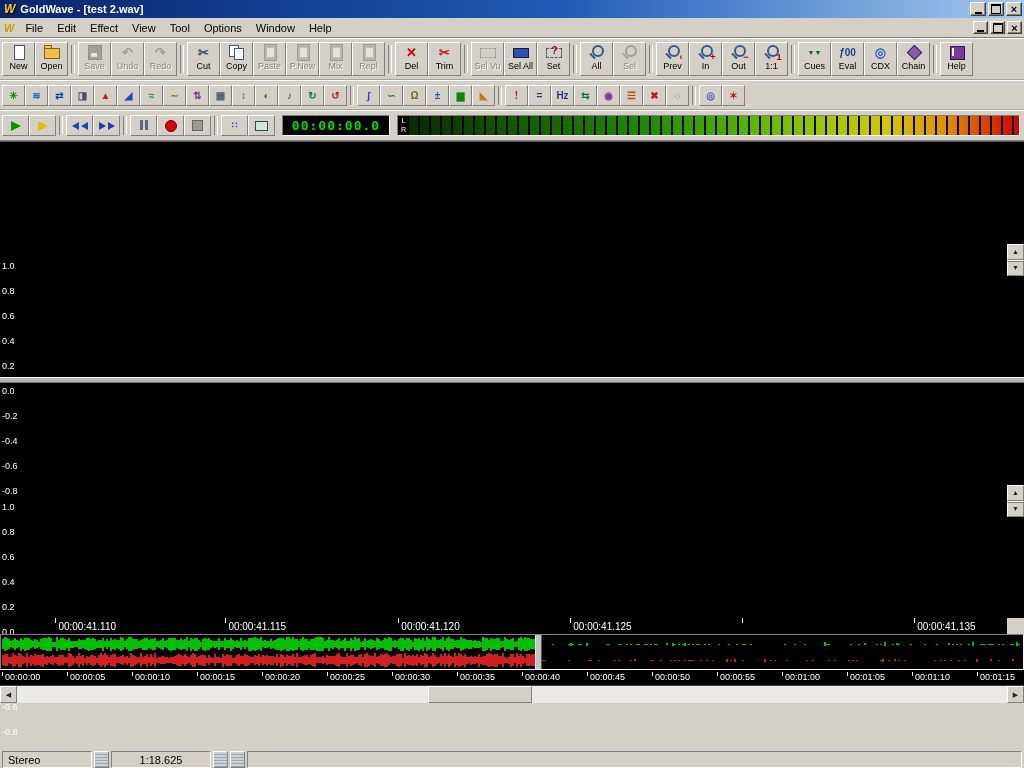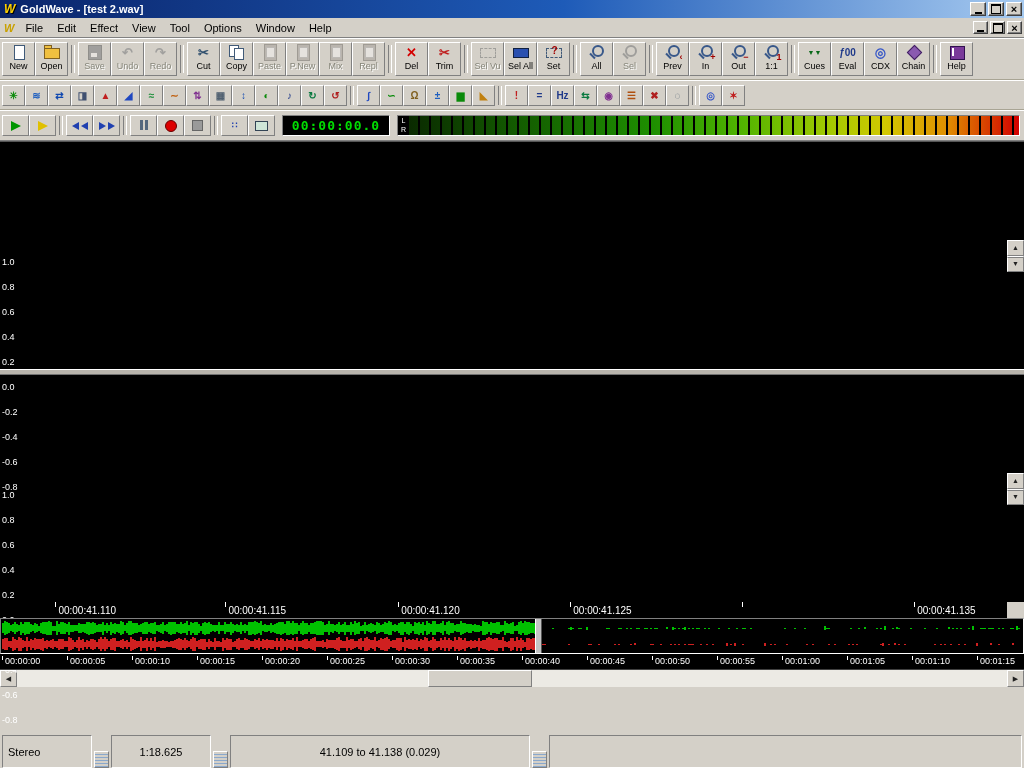--- a/index.html
+++ b/index.html
@@ -114,7 +114,7 @@
 
   
   .status{flex:0 0 19px;display:flex;background:#d4d0c8;font-size:11px;align-items:flex-end;padding:2px 2px 0 2px;gap:2px;}
-  .scell{border:1px solid;border-color:#808080 #fff #fff #808080;display:flex;align-items:center;padding:8px 5px;height:15px;white-space:nowrap;overflow:hidden;}
+  .scell{border:1px solid;border-color:#808080 #fff #fff #808080;display:flex;align-items:center;padding:0 5px;height:15px;white-space:nowrap;overflow:hidden;}
   .scell.center{justify-content:center;}
   .c1{flex:0 0 78px;}
   .c2{flex:0 0 88px;margin-top:46px;}

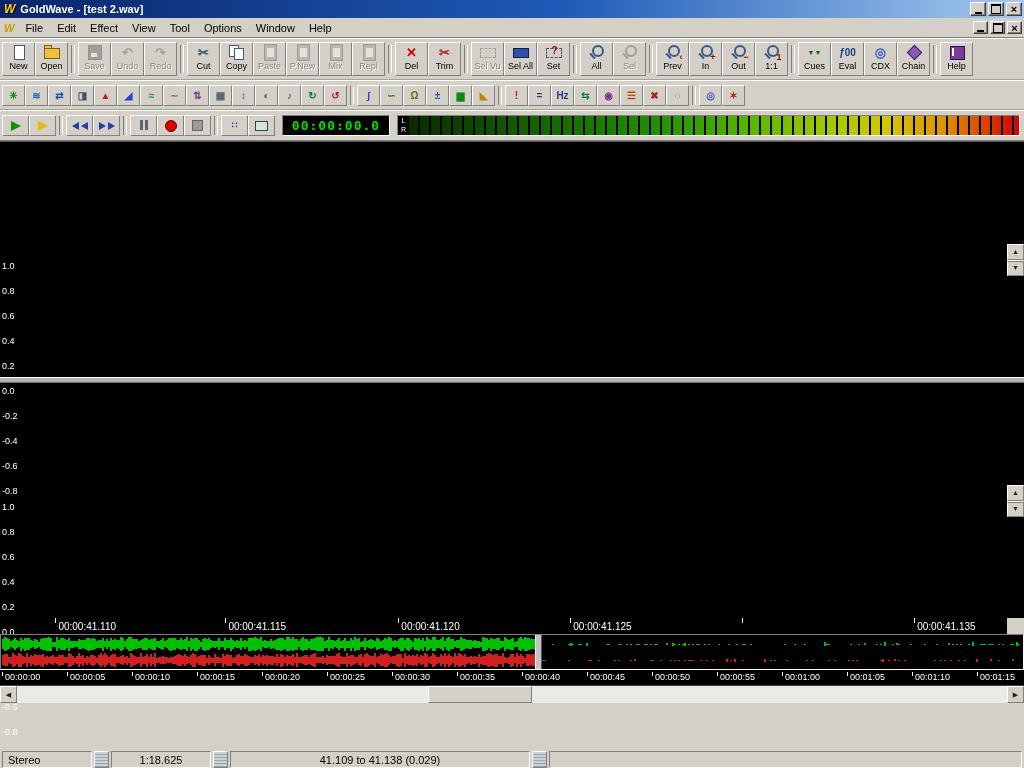--- a/index.html
+++ b/index.html
@@ -1635,7 +1635,6 @@
     <div class="sgrip"></div>
     <div class="scell c2 center">1:18.625</div>
     <div class="sgrip"></div>
-    <div class="scell c3 center">41.109 to 41.138 (0.029)</div>
     <div class="sgrip"></div>
     <div class="scell cfill"></div>
   </div>

